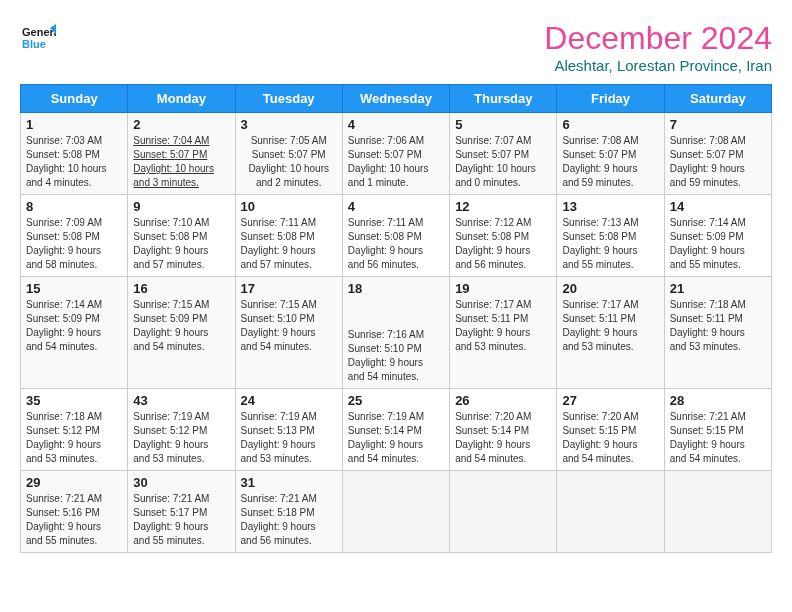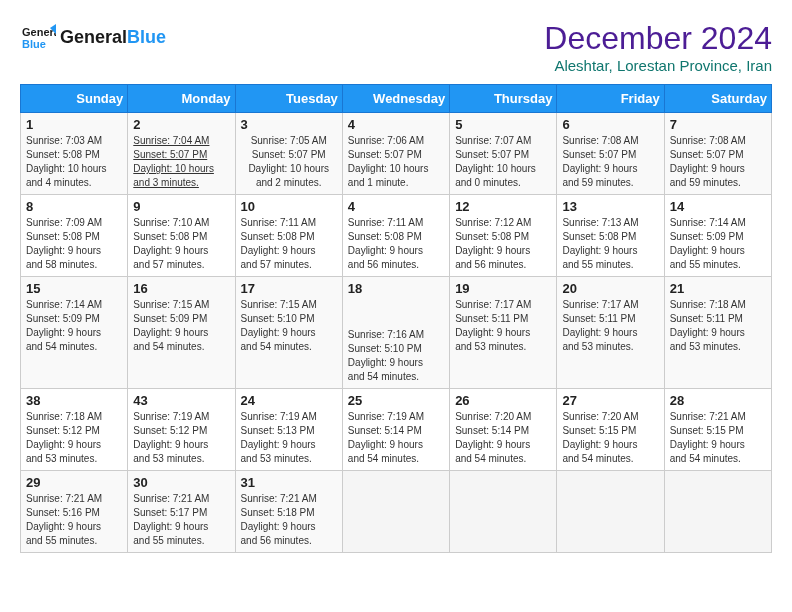--- a/index.html
+++ b/index.html
@@ -101,11 +101,6 @@
       <text x="2" y="28" font-size="11" font-weight="bold" fill="#2196F3" font-family="Arial">Blue</text>
       <polygon points="30,8 36,4 36,14" fill="#2196F3"></polygon>
     </svg>
-    <div style="display:flex;flex-direction:column;">
-      <span class="logo-text">
-        <span style="color:#1a1a1a">General</span><span>Blue</span>
-      </span>
-    </div>
   </div>
   <div class="title-block">
     <div class="main-title">December 2024</div>

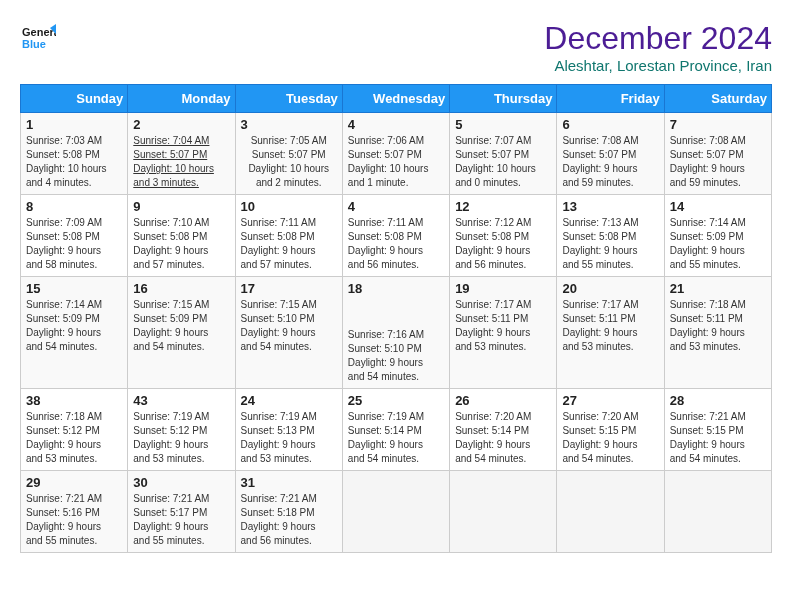--- a/index.html
+++ b/index.html
@@ -40,7 +40,7 @@
     .main-title {
       font-size: 32px;
       font-weight: normal;
-      color: #4c1d95;
+      color: #ec4899;
     }
     .subtitle {
       font-size: 15px;

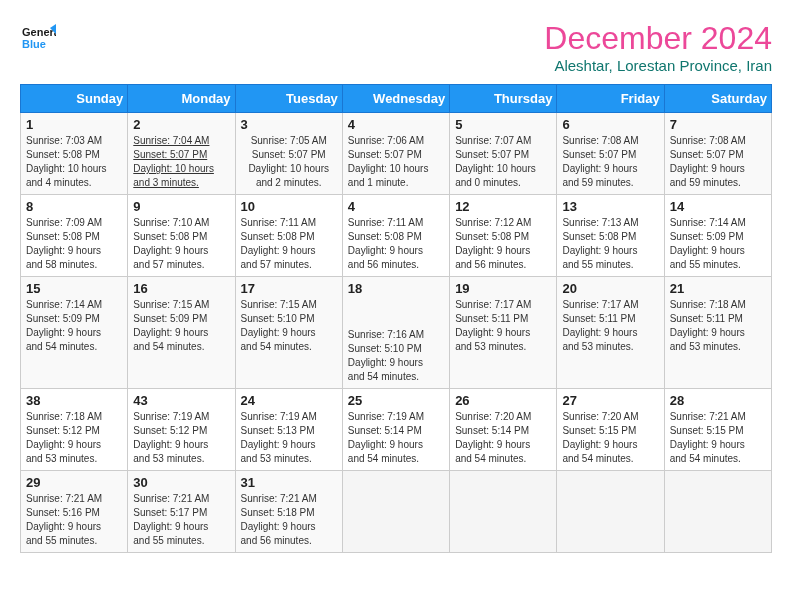--- a/index.html
+++ b/index.html
@@ -58,7 +58,7 @@
       font-size: 13px;
       font-weight: bold;
       border: 1px solid #1976D2;
-      text-align: right;
+      text-align: center;
     }
     .calendar tbody tr td {
       border: 1px solid #ccc;

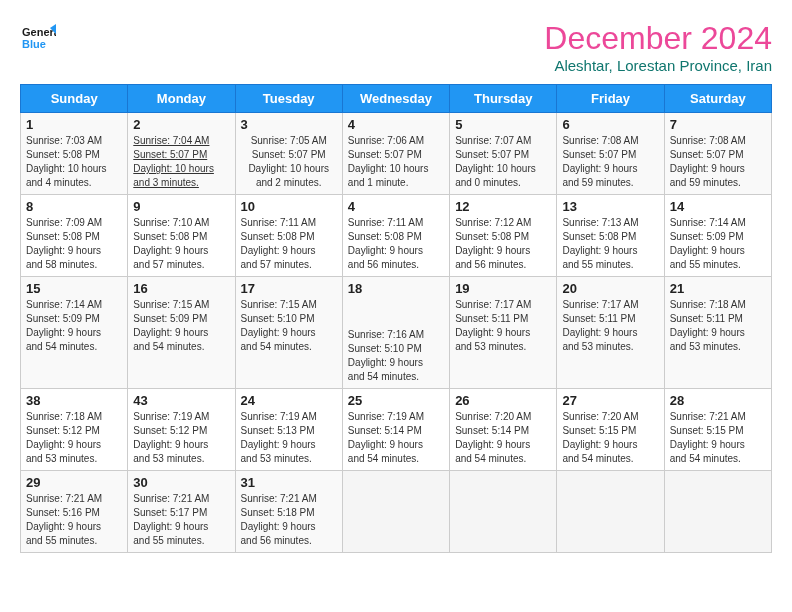--- a/index.html
+++ b/index.html
@@ -276,7 +276,7 @@
       </tr>
       <tr>
         <td>
-          <span class="day-num">38</span>
+          <span class="day-num">35</span>
           <div class="day-info" style="white-space: pre-line;">Sunrise: 7:18 AM
 Sunset: 5:12 PM
 Daylight: 9 hours

